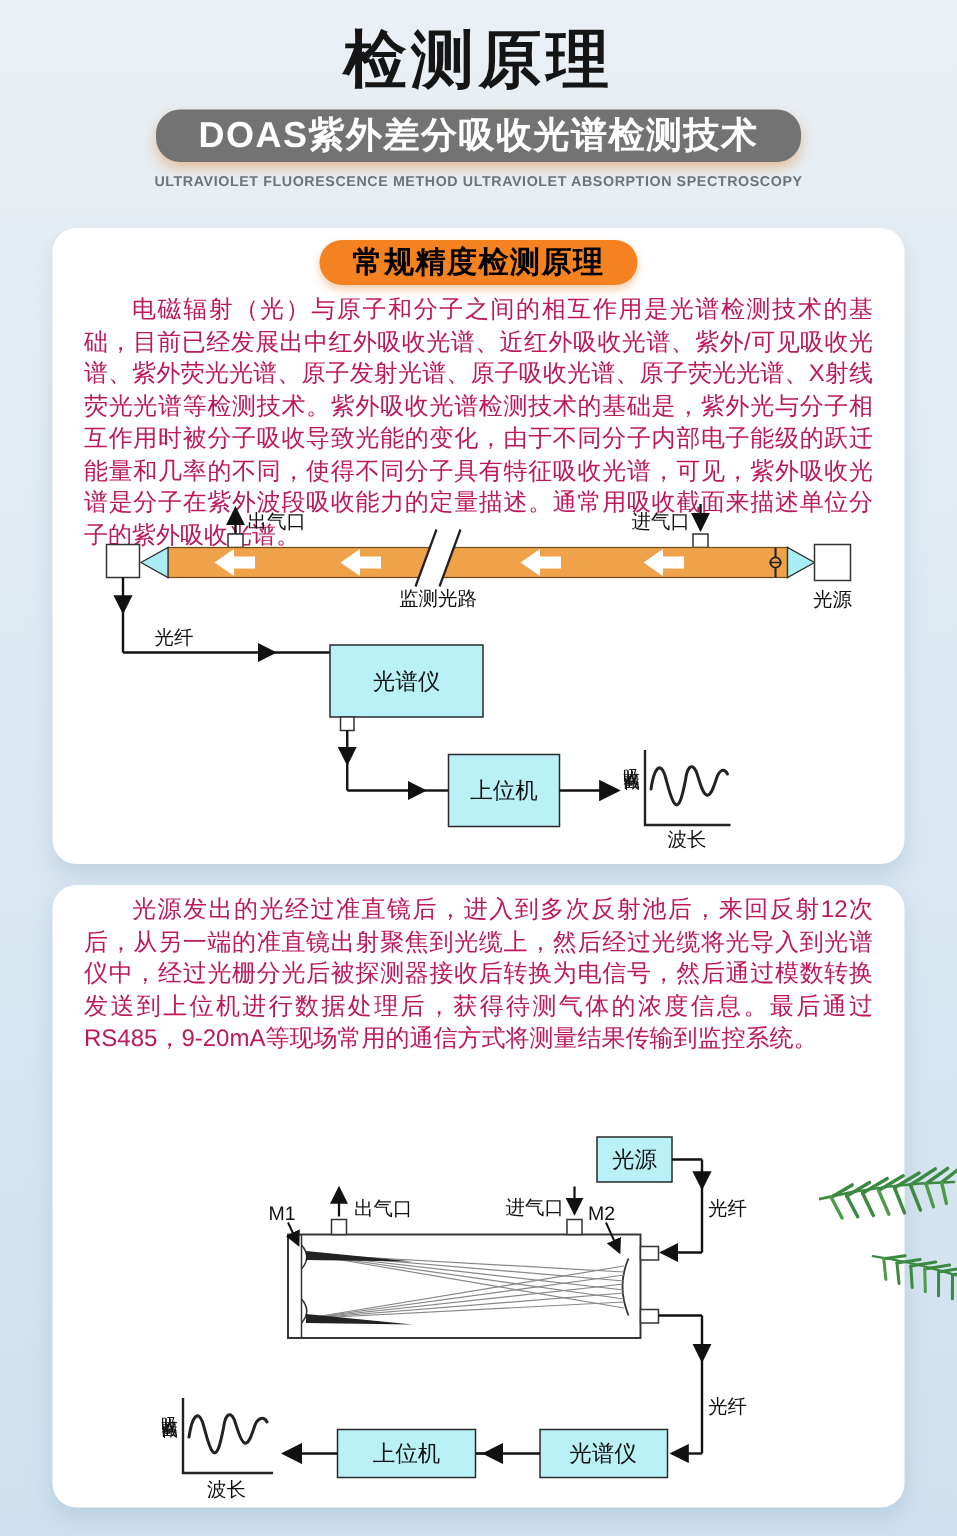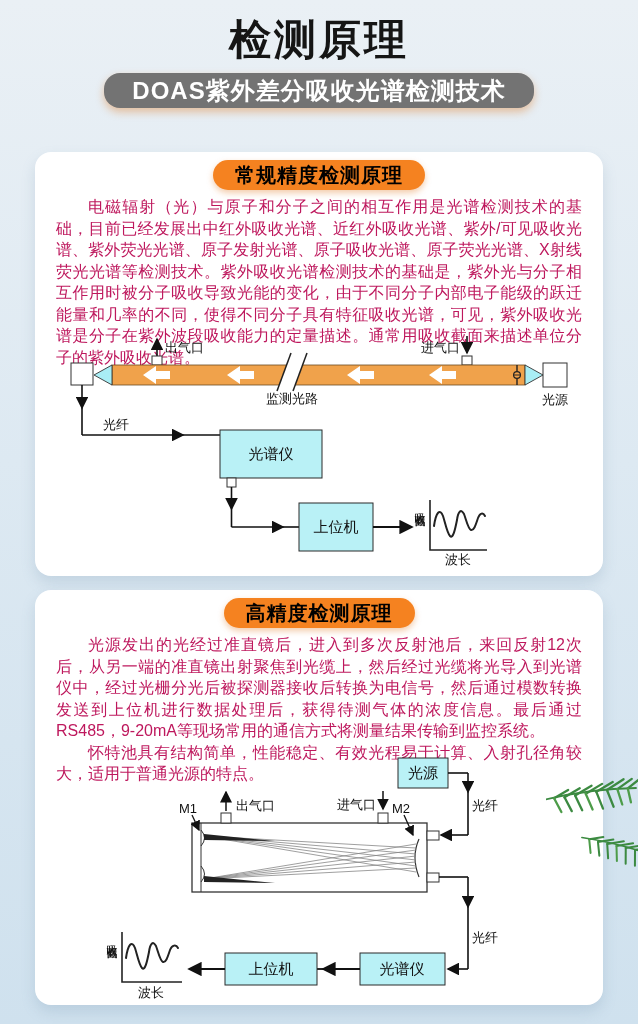--- a/index.html
+++ b/index.html
@@ -53,6 +53,7 @@
 <div class="header">
   <h1 class="page-title">检测原理</h1>
   <div><span class="banner">DOAS紫外差分吸收光谱检测技术</span></div>
+  <div class="subtitle">ULTRAVIOLET FLUORESCENCE METHOD ULTRAVIOLET ABSORPTION SPECTROSCOPY</div>
 </div>
 
 <section class="card card1">

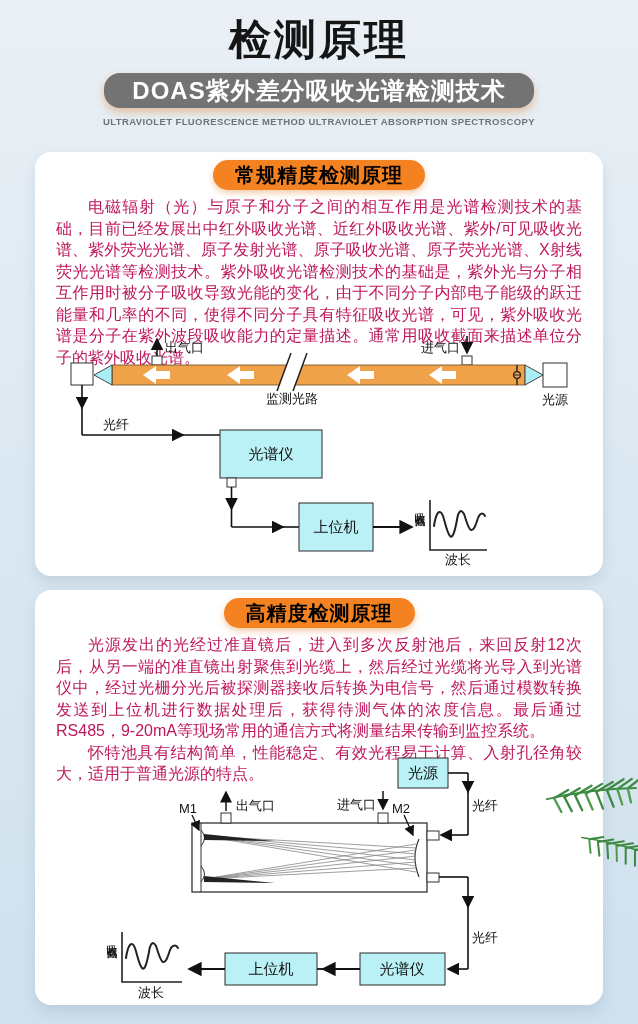--- a/index.html
+++ b/index.html
@@ -143,9 +143,6 @@
 </section>
 
 <section class="card card2">
-  <div class="card-pill-wrap">
-    <span class="card-pill">高精度检测原理</span>
-  </div>
   <p class="body-text">光源发出的光经过准直镜后，进入到多次反射池后，来回反射12次后，从另一端的准直镜出射聚焦到光缆上，然后经过光缆将光导入到光谱仪中，经过光栅分光后被探测器接收后转换为电信号，然后通过模数转换发送到上位机进行数据处理后，获得待测气体的浓度信息。最后通过RS485，9-20mA等现场常用的通信方式将测量结果传输到监控系统。</p>
   <p class="body-text cont">怀特池具有结构简单，性能稳定、有效光程易于计算、入射孔径角较大，适用于普通光源的特点。</p>
 

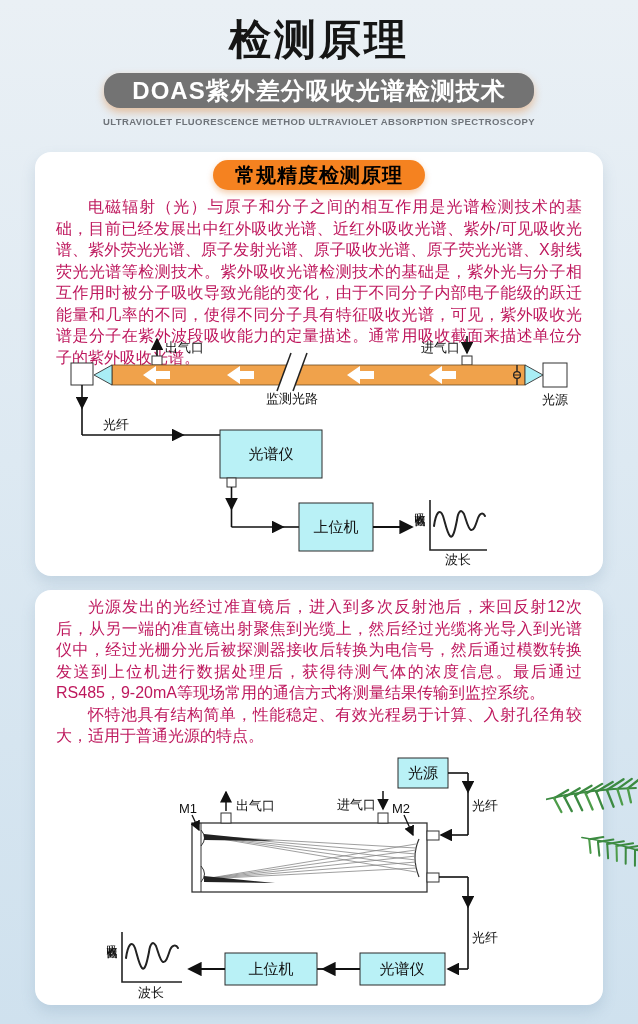--- a/index.html
+++ b/index.html
@@ -144,7 +144,6 @@
 
 <section class="card card2">
   <p class="body-text">光源发出的光经过准直镜后，进入到多次反射池后，来回反射12次后，从另一端的准直镜出射聚焦到光缆上，然后经过光缆将光导入到光谱仪中，经过光栅分光后被探测器接收后转换为电信号，然后通过模数转换发送到上位机进行数据处理后，获得待测气体的浓度信息。最后通过RS485，9-20mA等现场常用的通信方式将测量结果传输到监控系统。</p>
-  <p class="body-text cont">怀特池具有结构简单，性能稳定、有效光程易于计算、入射孔径角较大，适用于普通光源的特点。</p>
 
   <svg class="diagram" style="top:166px" width="568" height="248" viewBox="0 0 568 248">
     <defs>

